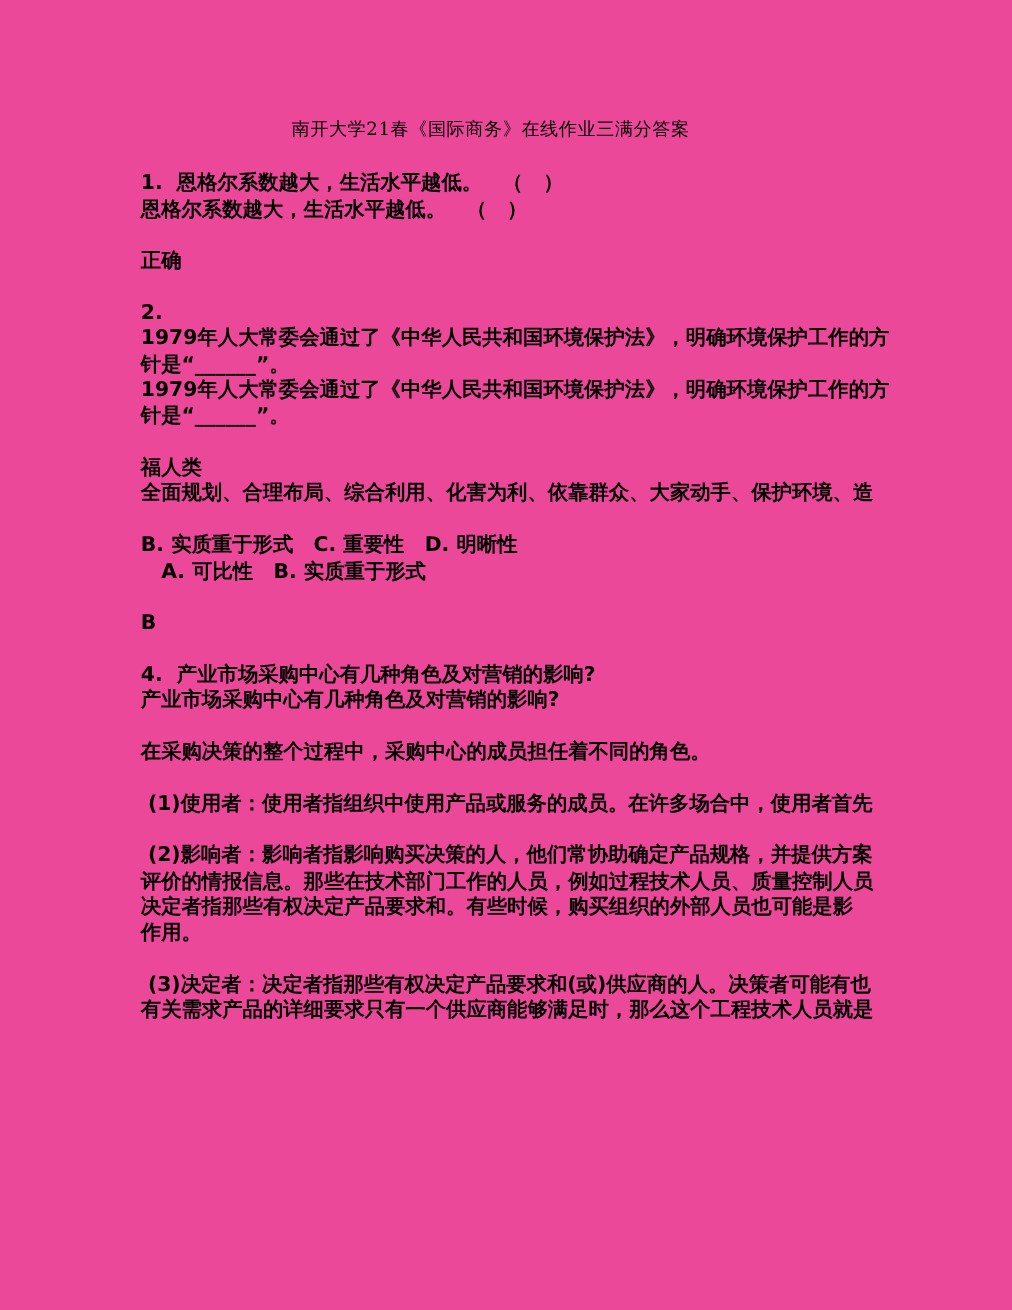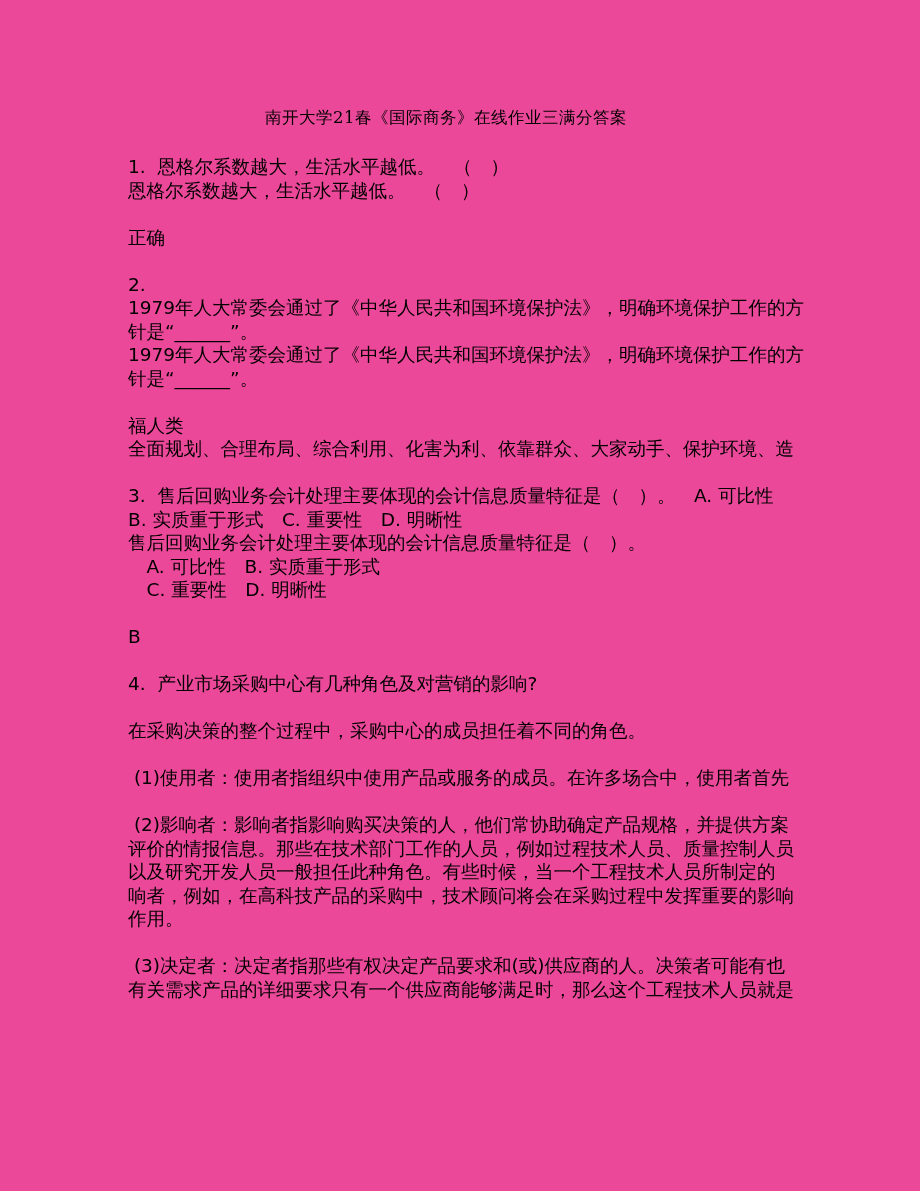--- a/index.html
+++ b/index.html
@@ -40,7 +40,7 @@
     height: 23.5px;
     line-height: 23.5px;
     font-size: 18.5px;
-    font-weight: 400;
+    font-weight: 700;
     letter-spacing: 0;
     white-space: pre;
     color: #000000;

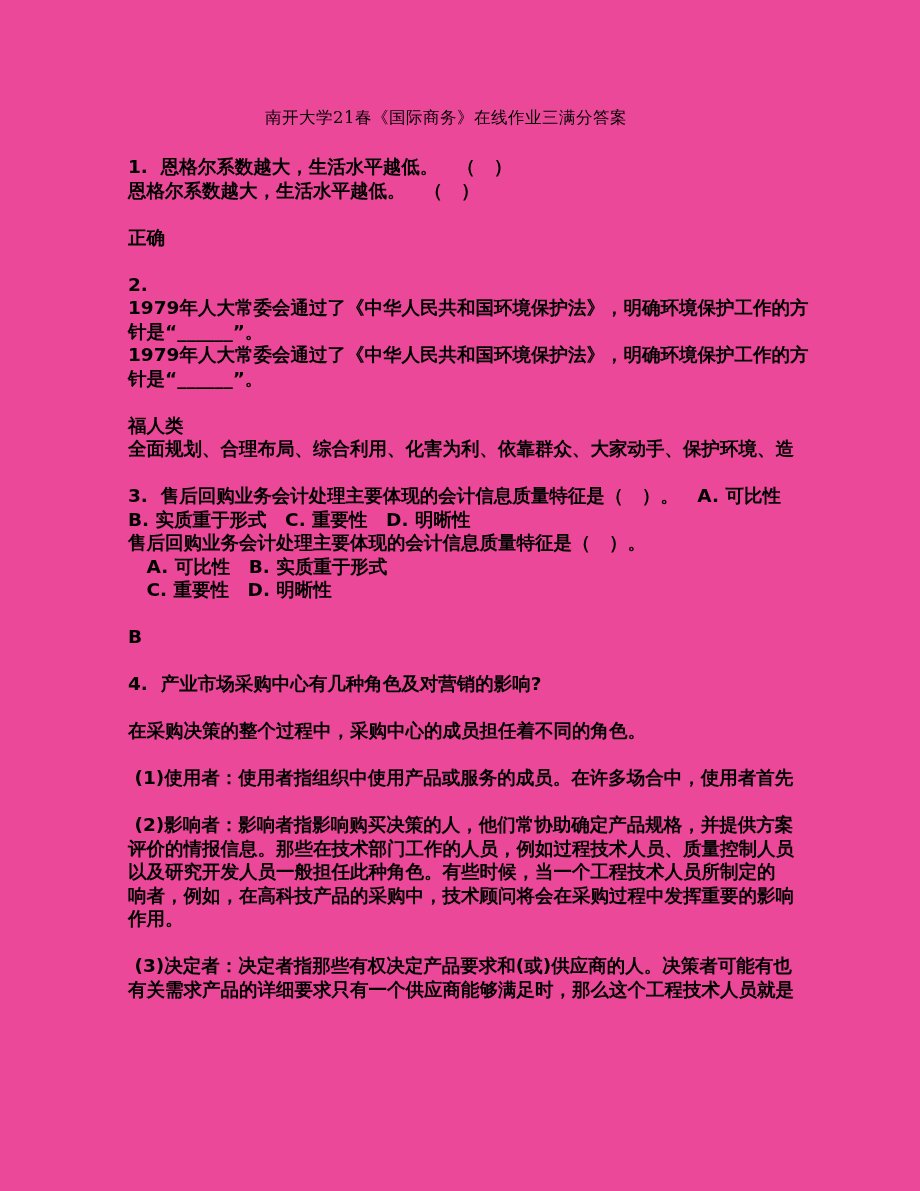--- a/index.html
+++ b/index.html
@@ -70,7 +70,6 @@
       <div class="line">福人类</div>
       <div class="line">全面规划、合理布局、综合利用、化害为利、依靠群众、大家动手、保护环境、造</div>
       <div class="line blank"></div>
-      <div class="line">3.  售后回购业务会计处理主要体现的会计信息质量特征是（　）。　A. 可比性</div>
       <div class="line">B. 实质重于形式　C. 重要性　D. 明晰性</div>
       <div class="line">售后回购业务会计处理主要体现的会计信息质量特征是（　）。</div>
       <div class="line">　A. 可比性　B. 实质重于形式</div>

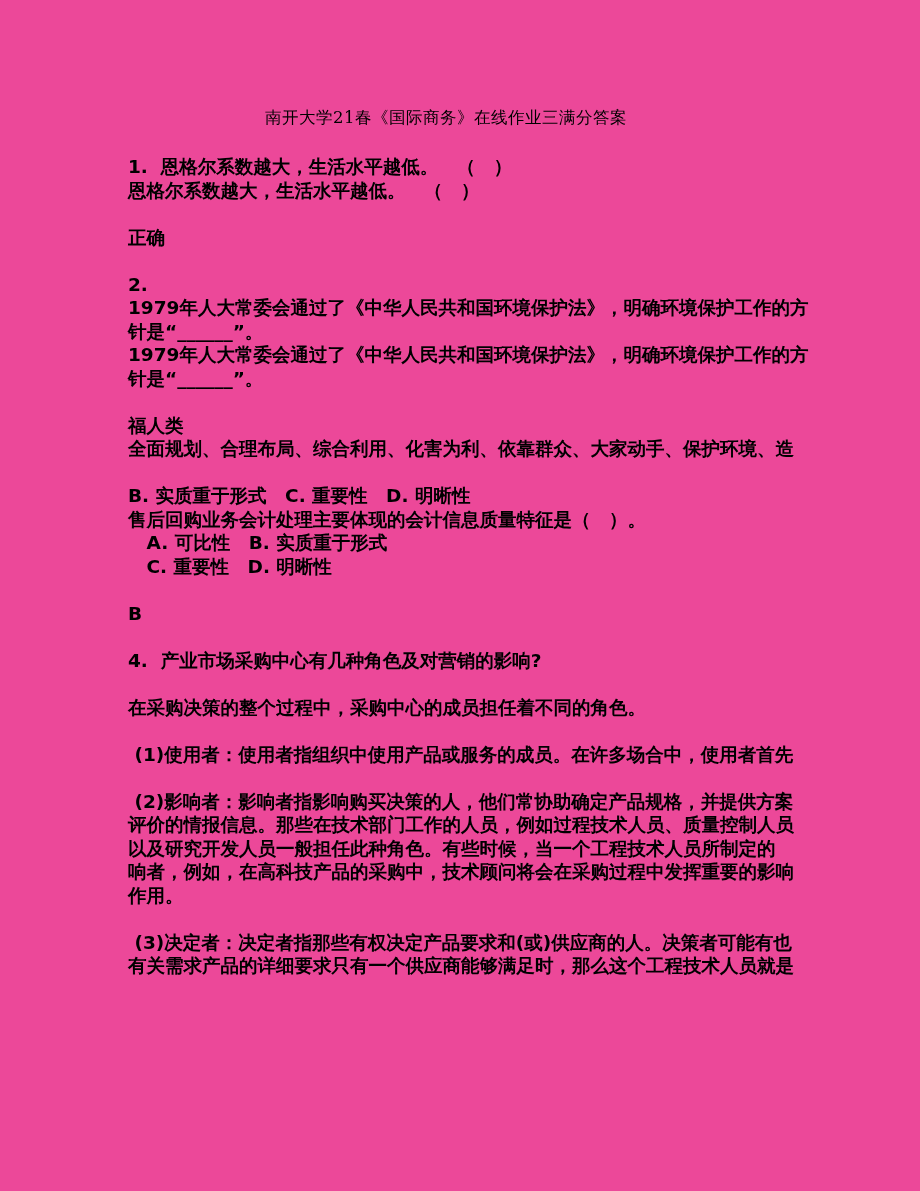--- a/index.html
+++ b/index.html
@@ -71,7 +71,6 @@
       <div class="line">全面规划、合理布局、综合利用、化害为利、依靠群众、大家动手、保护环境、造</div>
       <div class="line blank"></div>
       <div class="line">B. 实质重于形式　C. 重要性　D. 明晰性</div>
-      <div class="line">售后回购业务会计处理主要体现的会计信息质量特征是（　）。</div>
       <div class="line">　A. 可比性　B. 实质重于形式</div>
       <div class="line">　C. 重要性　D. 明晰性</div>
       <div class="line blank"></div>

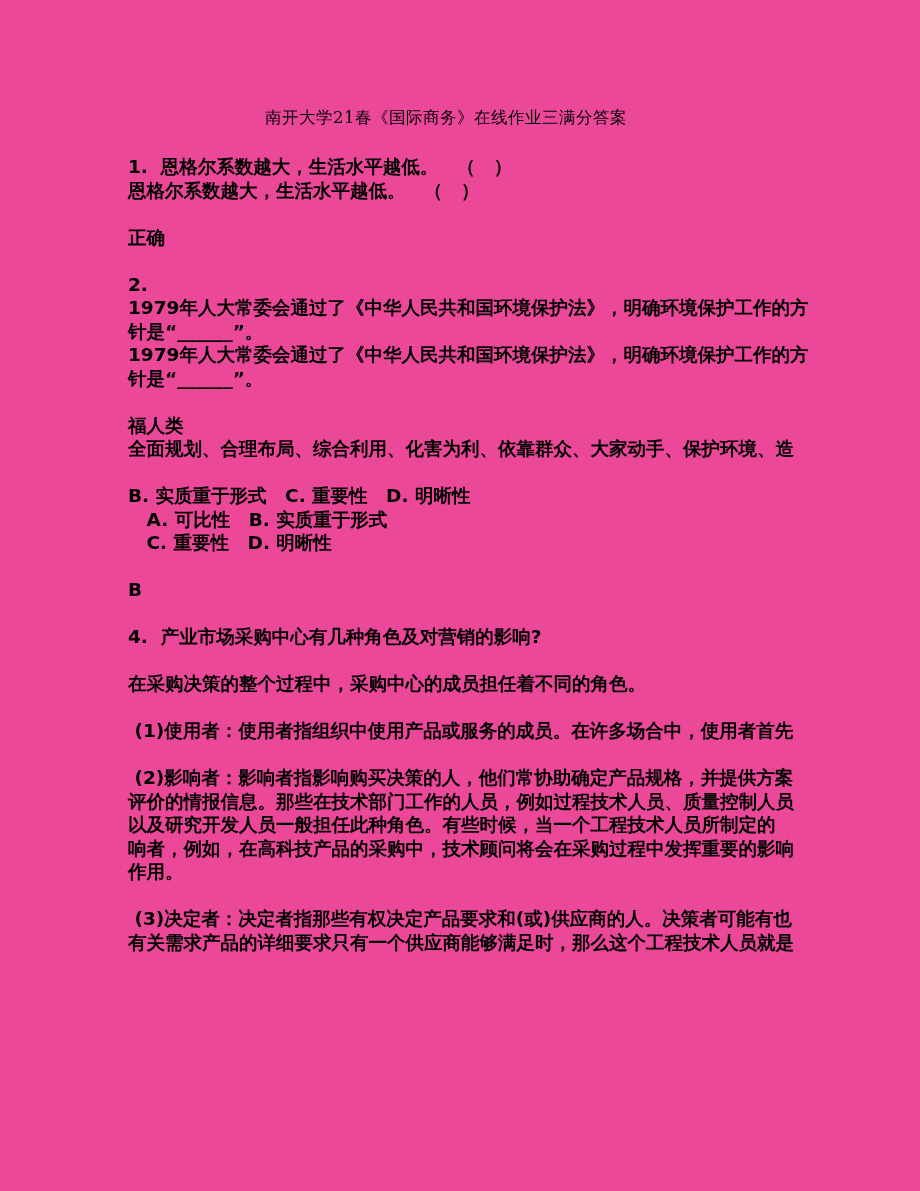--- a/index.html
+++ b/index.html
@@ -72,7 +72,6 @@
       <div class="line blank"></div>
       <div class="line">B. 实质重于形式　C. 重要性　D. 明晰性</div>
       <div class="line">　A. 可比性　B. 实质重于形式</div>
-      <div class="line">　C. 重要性　D. 明晰性</div>
       <div class="line blank"></div>
       <div class="line">B</div>
       <div class="line blank"></div>

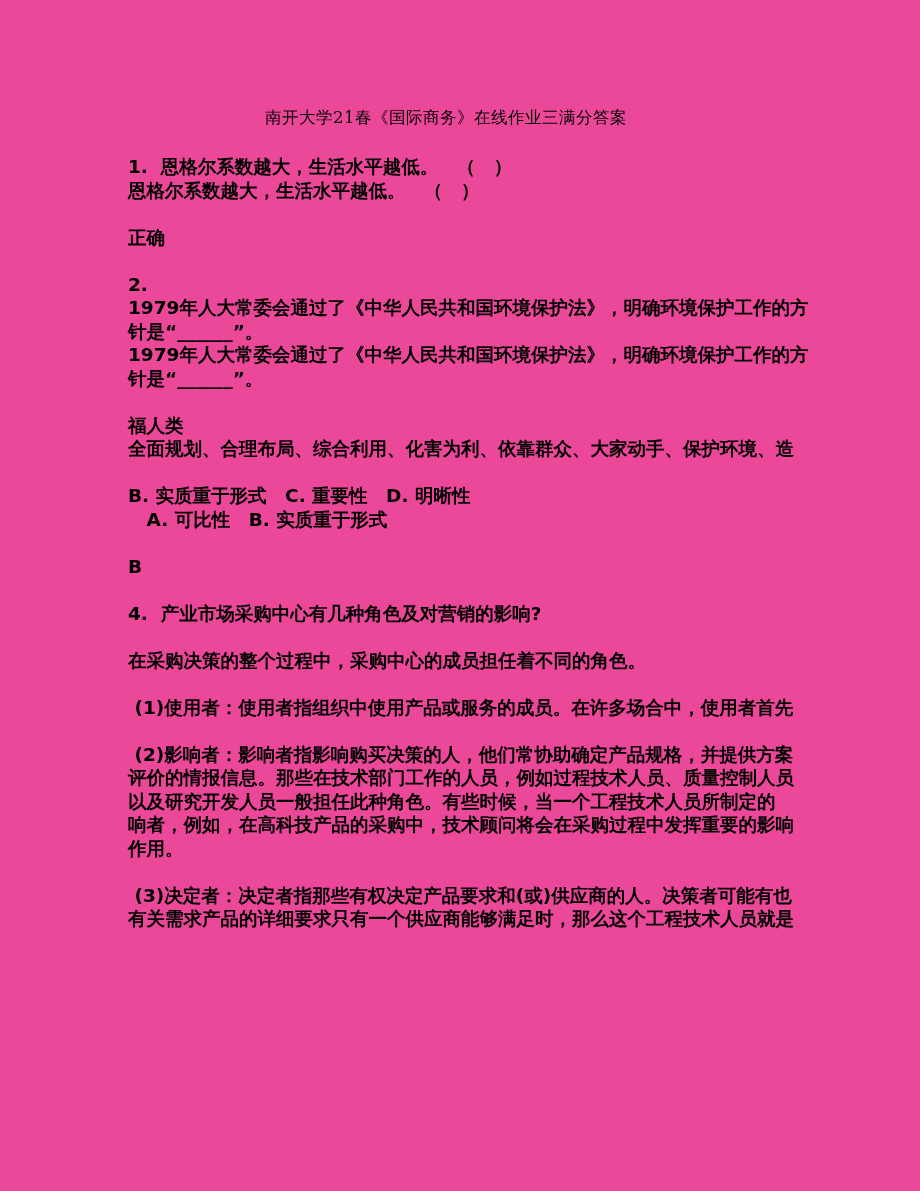--- a/index.html
+++ b/index.html
@@ -76,6 +76,7 @@
       <div class="line">B</div>
       <div class="line blank"></div>
       <div class="line">4.  产业市场采购中心有几种角色及对营销的影响?</div>
+      <div class="line">产业市场采购中心有几种角色及对营销的影响?</div>
       <div class="line blank"></div>
       <div class="line">在采购决策的整个过程中，采购中心的成员担任着不同的角色。</div>
       <div class="line blank"></div>

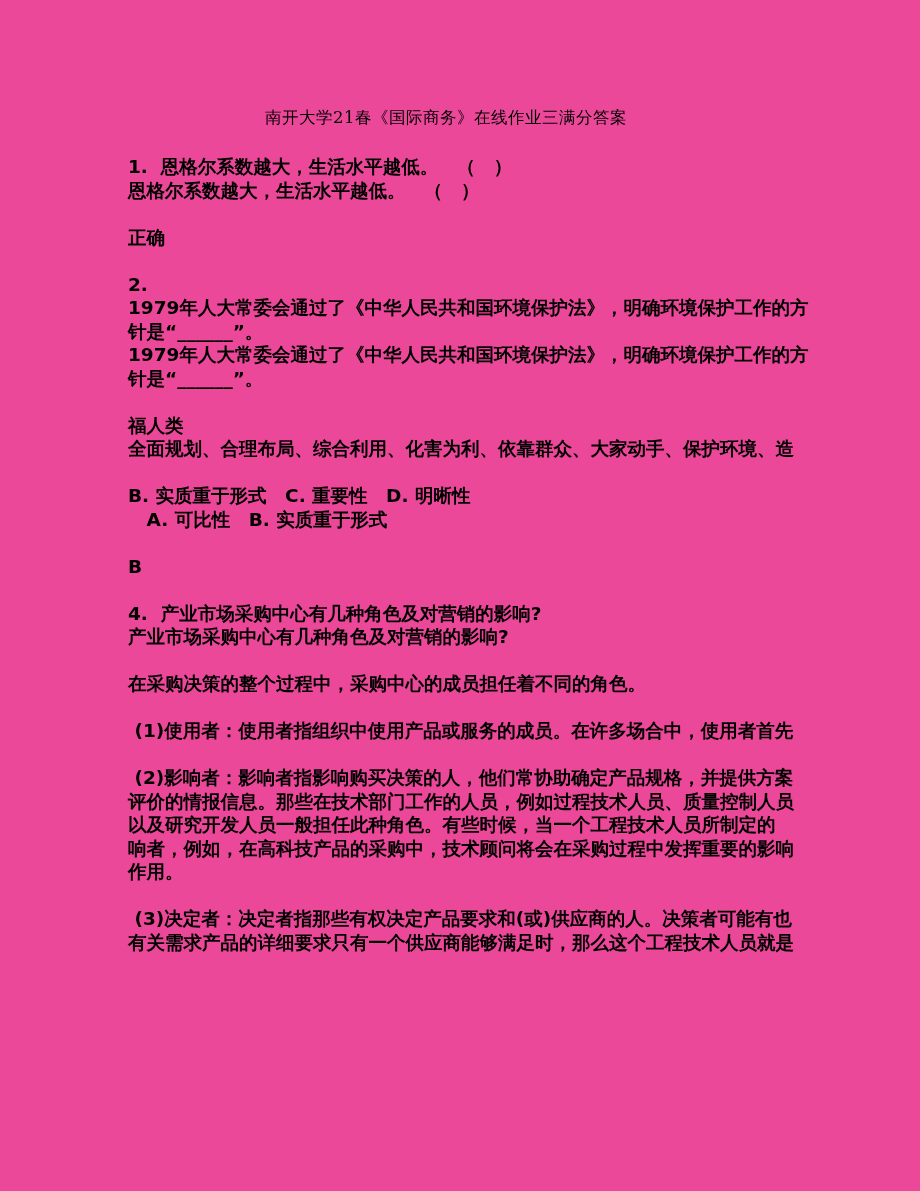--- a/index.html
+++ b/index.html
@@ -84,7 +84,7 @@
       <div class="line blank"></div>
       <div class="line"> (2)影响者：影响者指影响购买决策的人，他们常协助确定产品规格，并提供方案</div>
       <div class="line">评价的情报信息。那些在技术部门工作的人员，例如过程技术人员、质量控制人员</div>
-      <div class="line">以及研究开发人员一般担任此种角色。有些时候，当一个工程技术人员所制定的</div>
+      <div class="line">决定者指那些有权决定产品要求和。有些时候，购买组织的外部人员也可能是影</div>
       <div class="line">响者，例如，在高科技产品的采购中，技术顾问将会在采购过程中发挥重要的影响</div>
       <div class="line">作用。</div>
       <div class="line blank"></div>

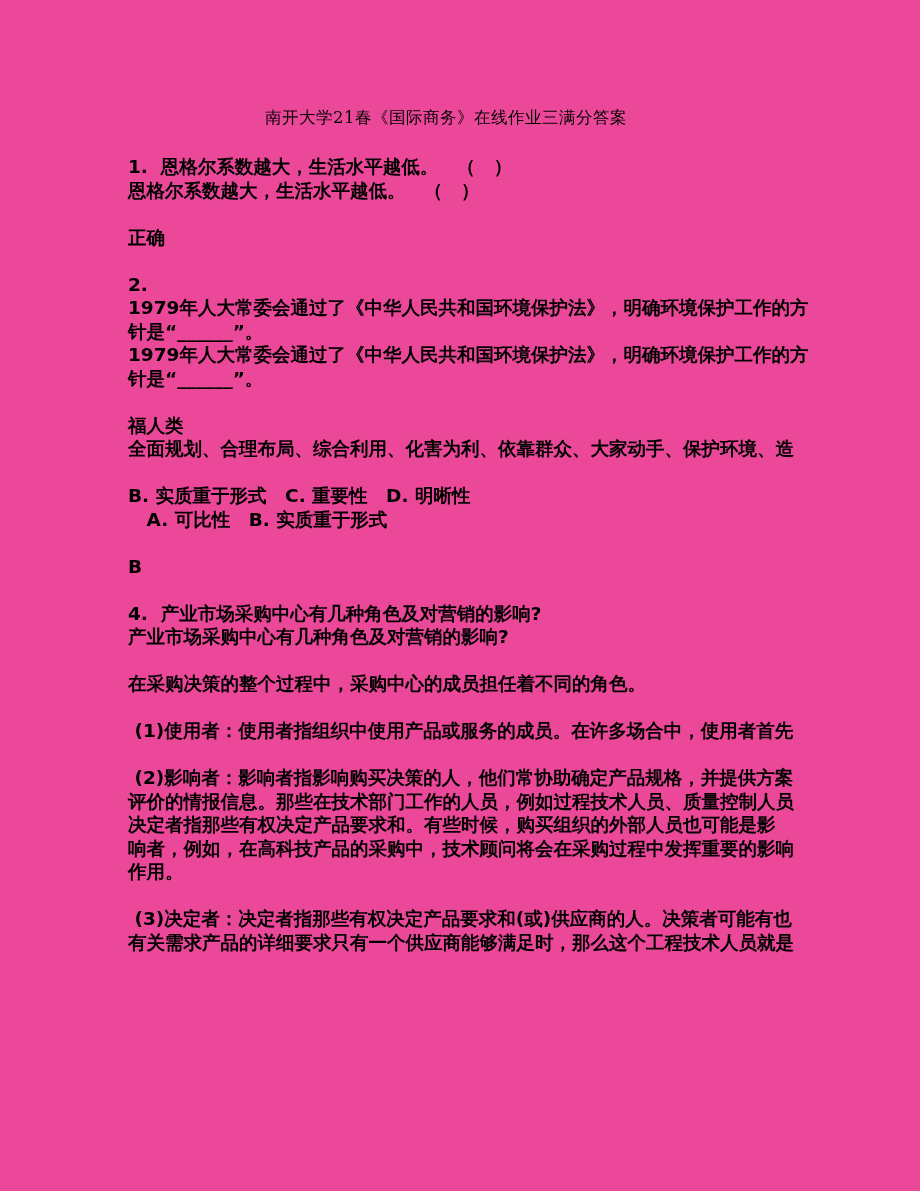--- a/index.html
+++ b/index.html
@@ -85,7 +85,6 @@
       <div class="line"> (2)影响者：影响者指影响购买决策的人，他们常协助确定产品规格，并提供方案</div>
       <div class="line">评价的情报信息。那些在技术部门工作的人员，例如过程技术人员、质量控制人员</div>
       <div class="line">决定者指那些有权决定产品要求和。有些时候，购买组织的外部人员也可能是影</div>
-      <div class="line">响者，例如，在高科技产品的采购中，技术顾问将会在采购过程中发挥重要的影响</div>
       <div class="line">作用。</div>
       <div class="line blank"></div>
       <div class="line"> (3)决定者：决定者指那些有权决定产品要求和(或)供应商的人。决策者可能有也</div>

